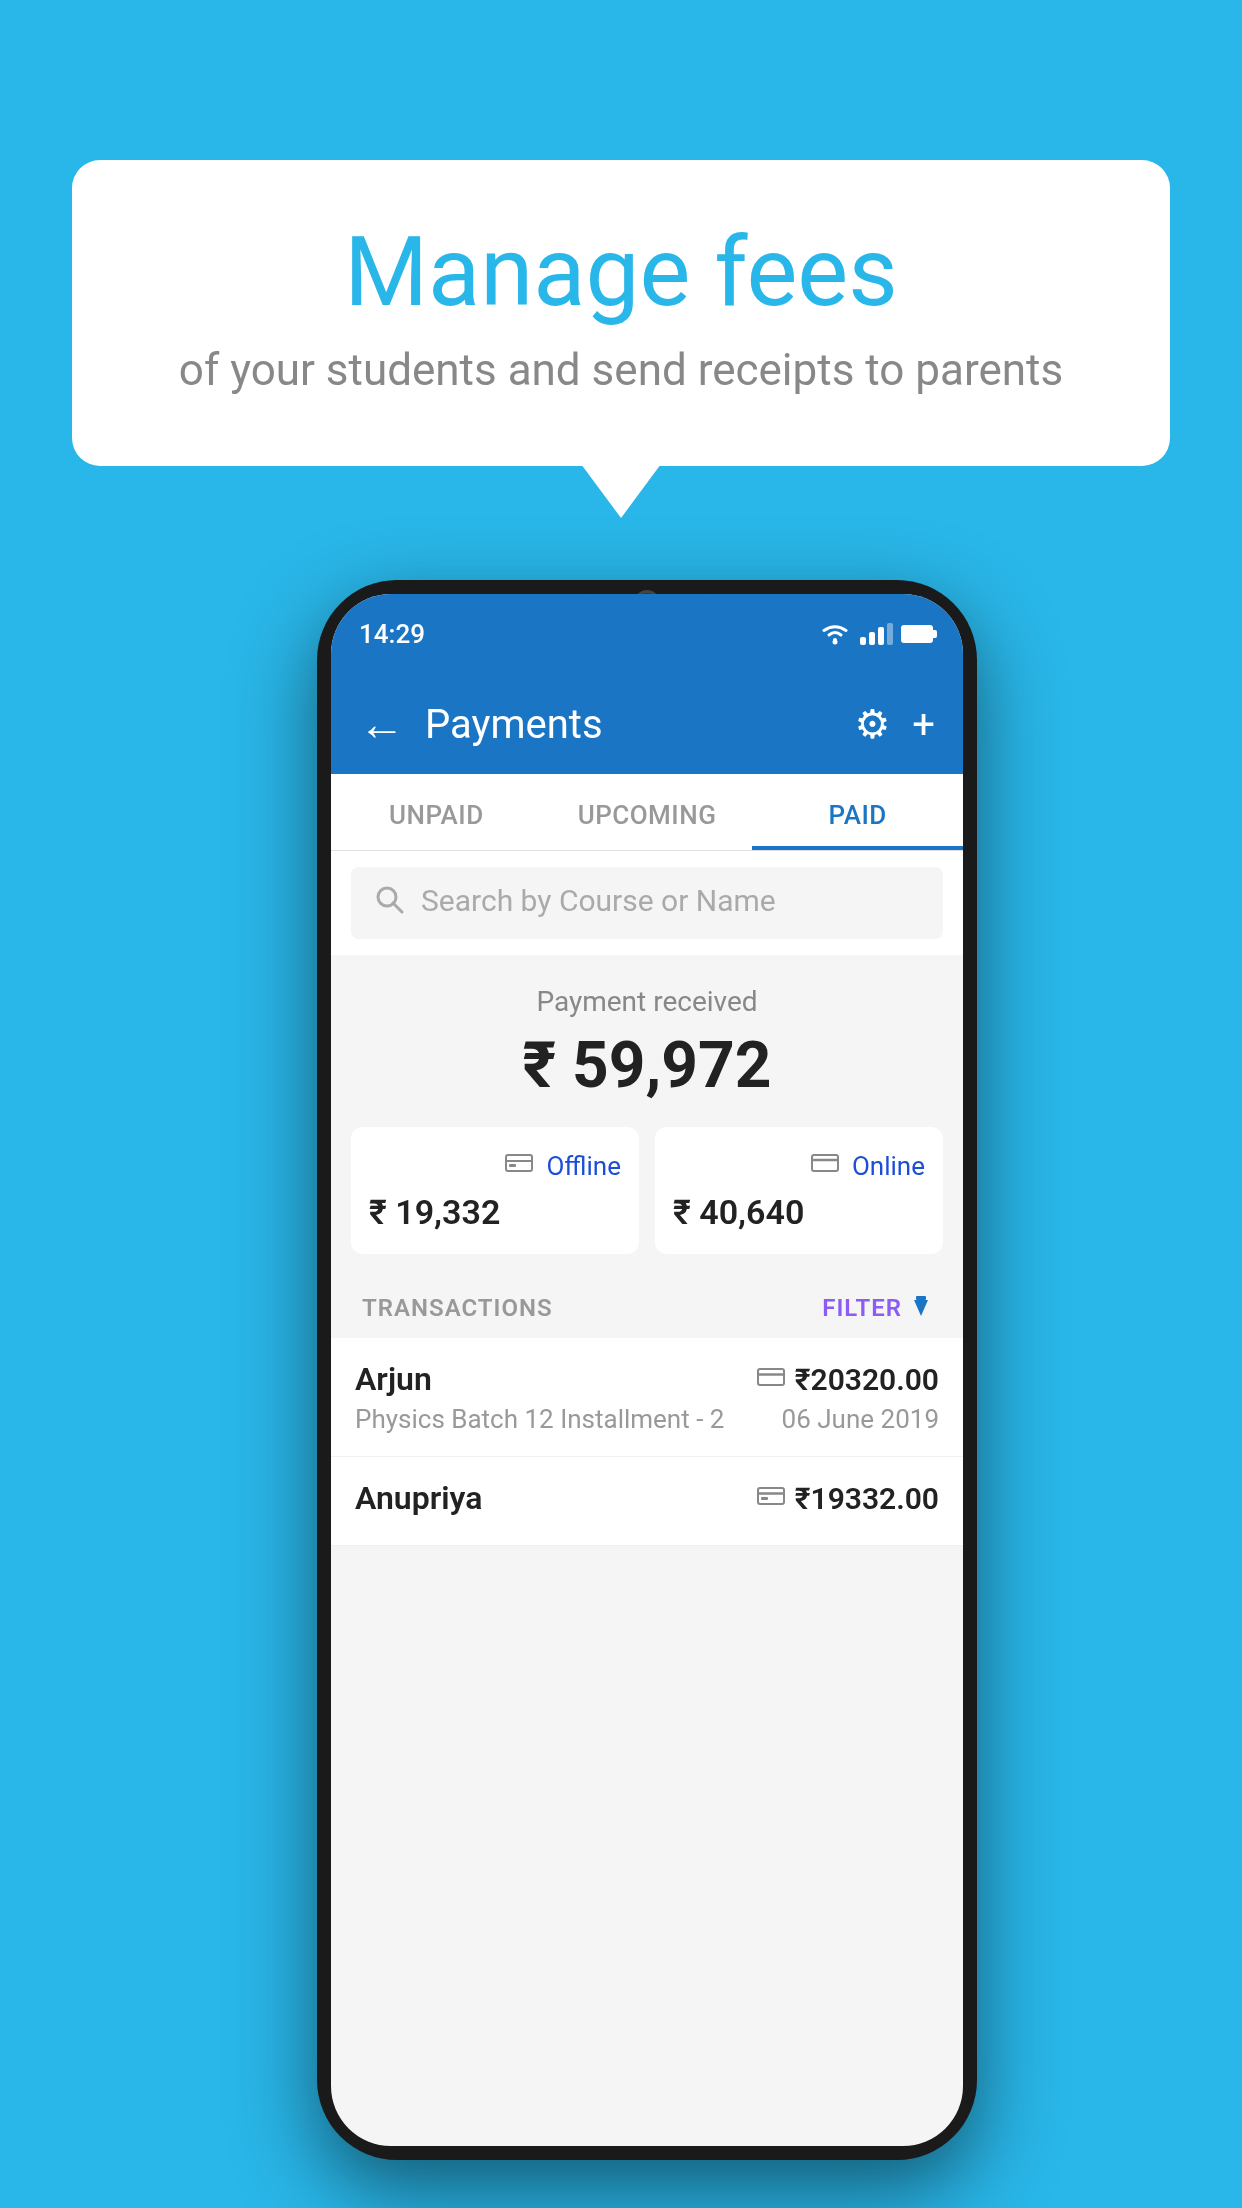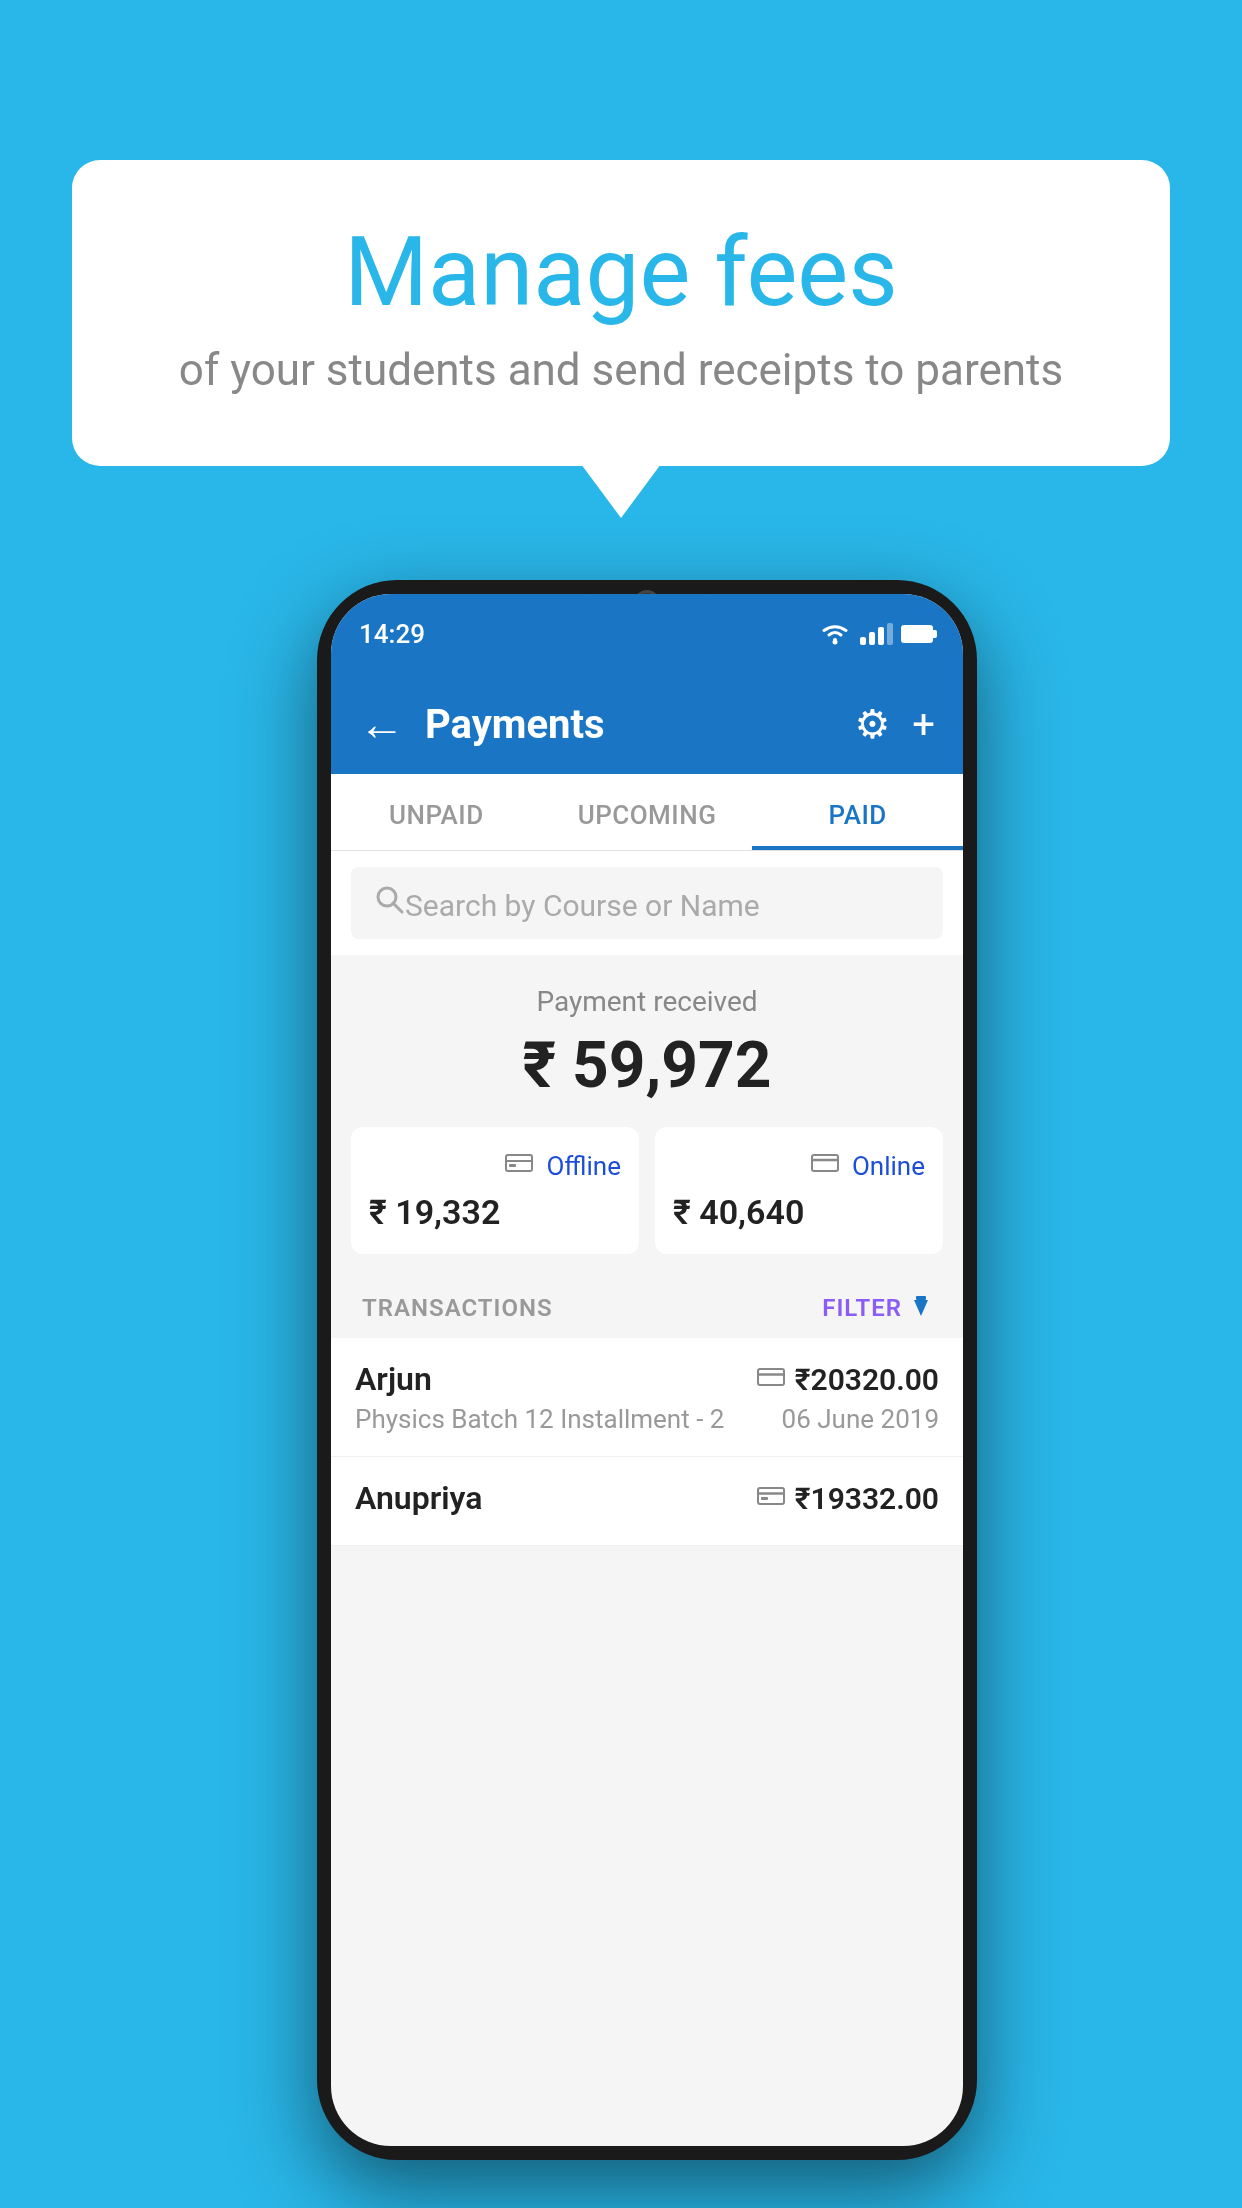--- a/index.html
+++ b/index.html
@@ -151,7 +151,7 @@
       flex: 1;
       color: white;
       font-size: 40px;
-      font-weight: 700;
+      font-weight: 400;
     }
 
     .app-header-actions {

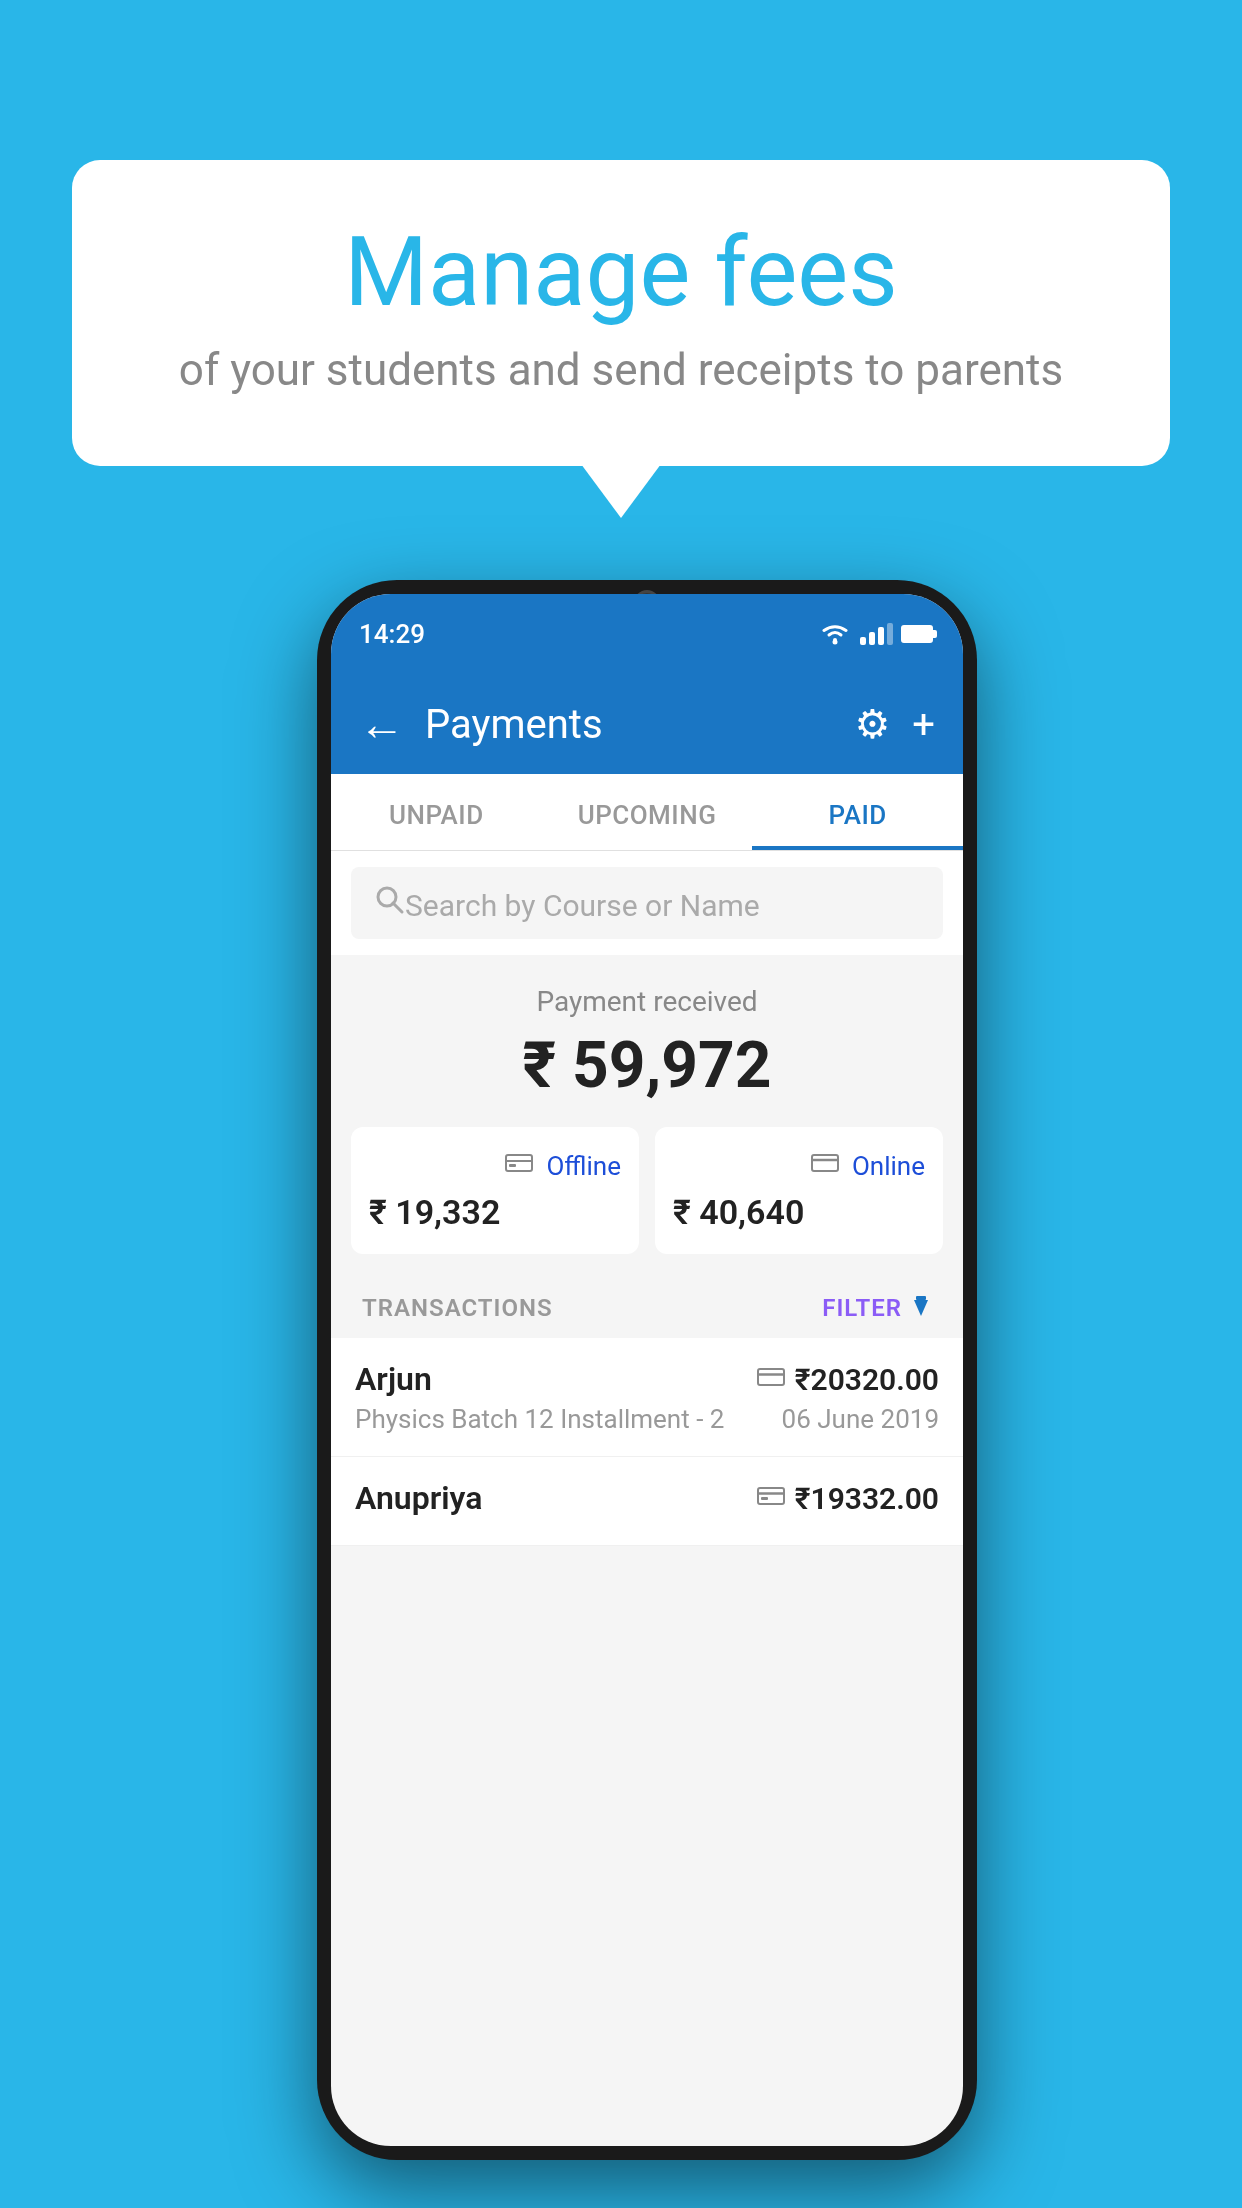--- a/index.html
+++ b/index.html
@@ -209,9 +209,9 @@
       background: #f5f5f5;
       border-radius: 8px;
       display: flex;
-      align-items: flex-end;
+      align-items: flex-start;
       padding: 16px 22px;
-      gap: 0;
+      gap: 16px;
     }
 
     .search-icon-inner {

